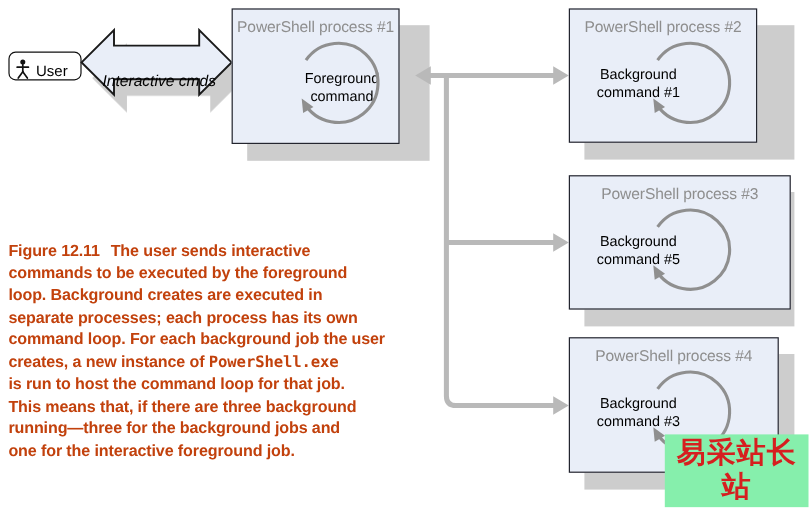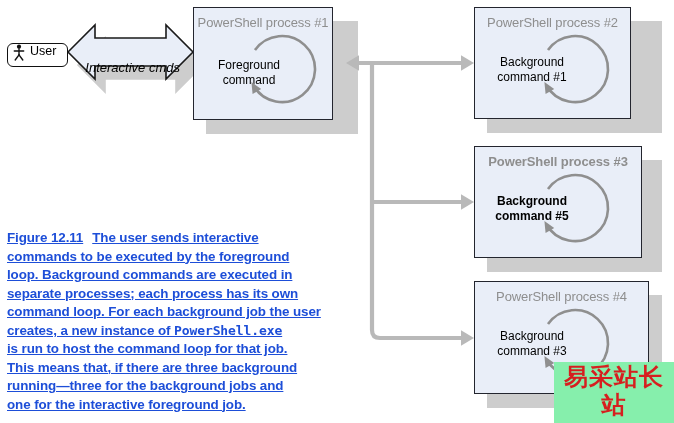--- a/index.html
+++ b/index.html
@@ -33,7 +33,7 @@
   
   .user-box{position:absolute;left:7px;top:43px;width:61px;height:24px;
         box-sizing:border-box;background:#fff;border:1.7px solid #111;
-        border-radius:6px;display:flex;align-items:flex-start;gap:5px;
+        border-radius:6px;display:flex;align-items:flex-end;gap:5px;
         padding-left:5px;z-index:2;}
   .user-label{font-size:12.5px;color:#000;}
 

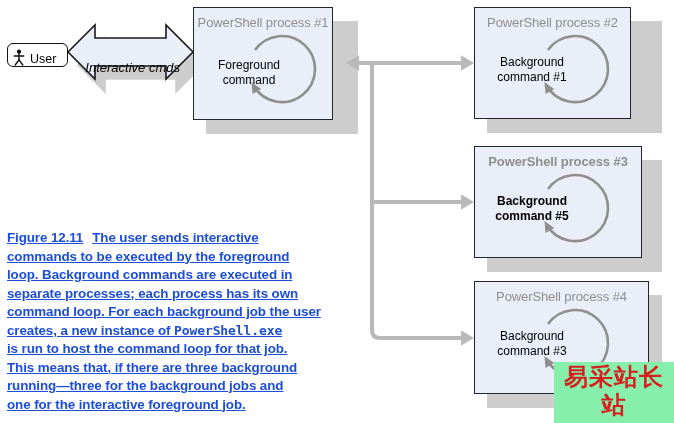--- a/index.html
+++ b/index.html
@@ -27,7 +27,7 @@
           font-size:13px;color:#8e8e8e;letter-spacing:-0.1px;}
   .pcmd{position:absolute;top:47px;left:0;width:114px;text-align:center;
         font-size:12px;line-height:15px;color:#000;}
-  .p1 .pcmd{width:110px;top:50px;}
+  .p1 .pcmd{width:110px;top:50px;padding-left:36px;}
   .loop{position:absolute;left:0;top:0;}
 
   

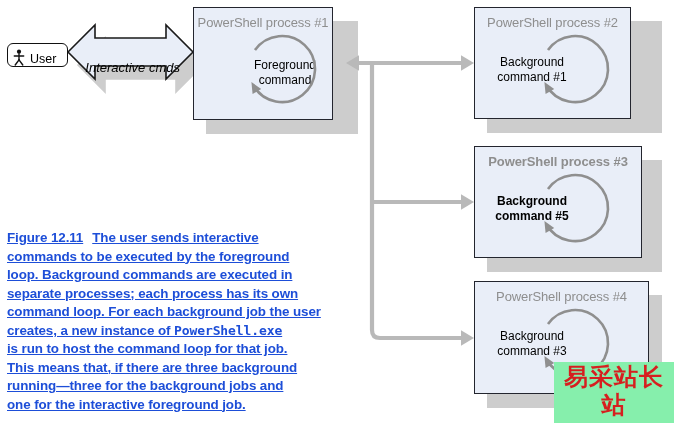--- a/index.html
+++ b/index.html
@@ -21,7 +21,7 @@
         border:1.6px solid #23252e;z-index:2;}
   .p1{left:193px;top:7px;width:140px;height:113px;}
   .p2{left:474px;top:7px;width:157px;height:112px;}
-  .p3{left:474px;top:146px;width:168px;height:112px;font-weight:bold;}
+  .p3{left:474px;top:146px;width:185px;height:112px;}
   .p4{left:474px;top:281px;width:175px;height:113px;padding-left:13px;}
   .ptitle{position:absolute;top:7px;left:0;right:0;text-align:center;
           font-size:13px;color:#8e8e8e;letter-spacing:-0.1px;}

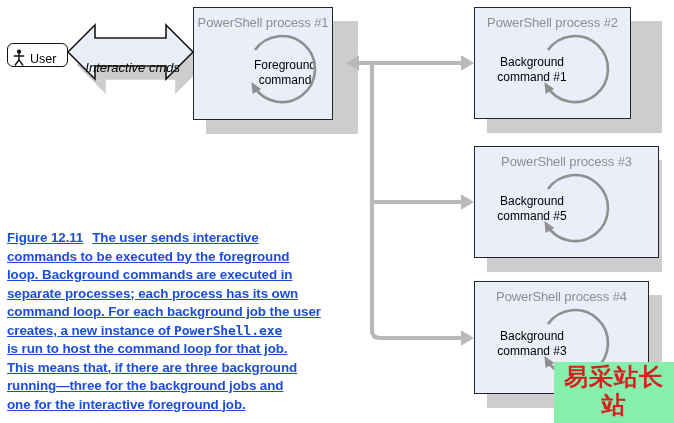--- a/index.html
+++ b/index.html
@@ -44,8 +44,8 @@
         font-style:italic;font-size:13px;color:#000000;z-index:3;}
 
   
-  .caption{position:absolute;left:7px;top:229px;z-index:3;color:#1d4ed8;
-        font-weight:bold;font-size:13.4px;letter-spacing:-0.1px;text-decoration:underline;}
+  .caption{position:absolute;left:7px;top:200px;z-index:3;color:#c2410c;
+        font-weight:bold;font-size:13.4px;letter-spacing:-0.1px;}
   .caption .cline{white-space:nowrap;height:18.5px;line-height:18.5px;}
   .cap-label{margin-right:9px;}
   .code{font-family:"DejaVu Sans Mono",monospace;font-size:13px;font-weight:bold;margin-top:20px;}

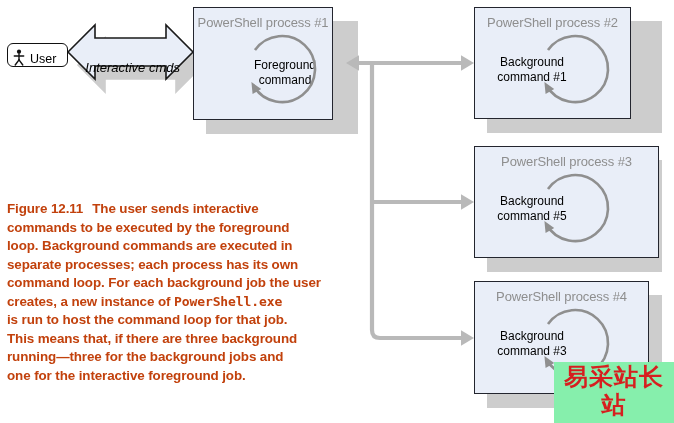--- a/index.html
+++ b/index.html
@@ -151,7 +151,7 @@
       <span class="cap-label">Figure 12.11</span><span>The user sends interactive</span>
     </div>
     <div class="cline">commands to be executed by the foreground</div>
-    <div class="cline">loop. Background commands are executed in</div>
+    <div class="cline">loop. Background creates are executed in</div>
     <div class="cline">separate processes; each process has its own</div>
     <div class="cline">command loop. For each background job the user</div>
     <div class="cline">

